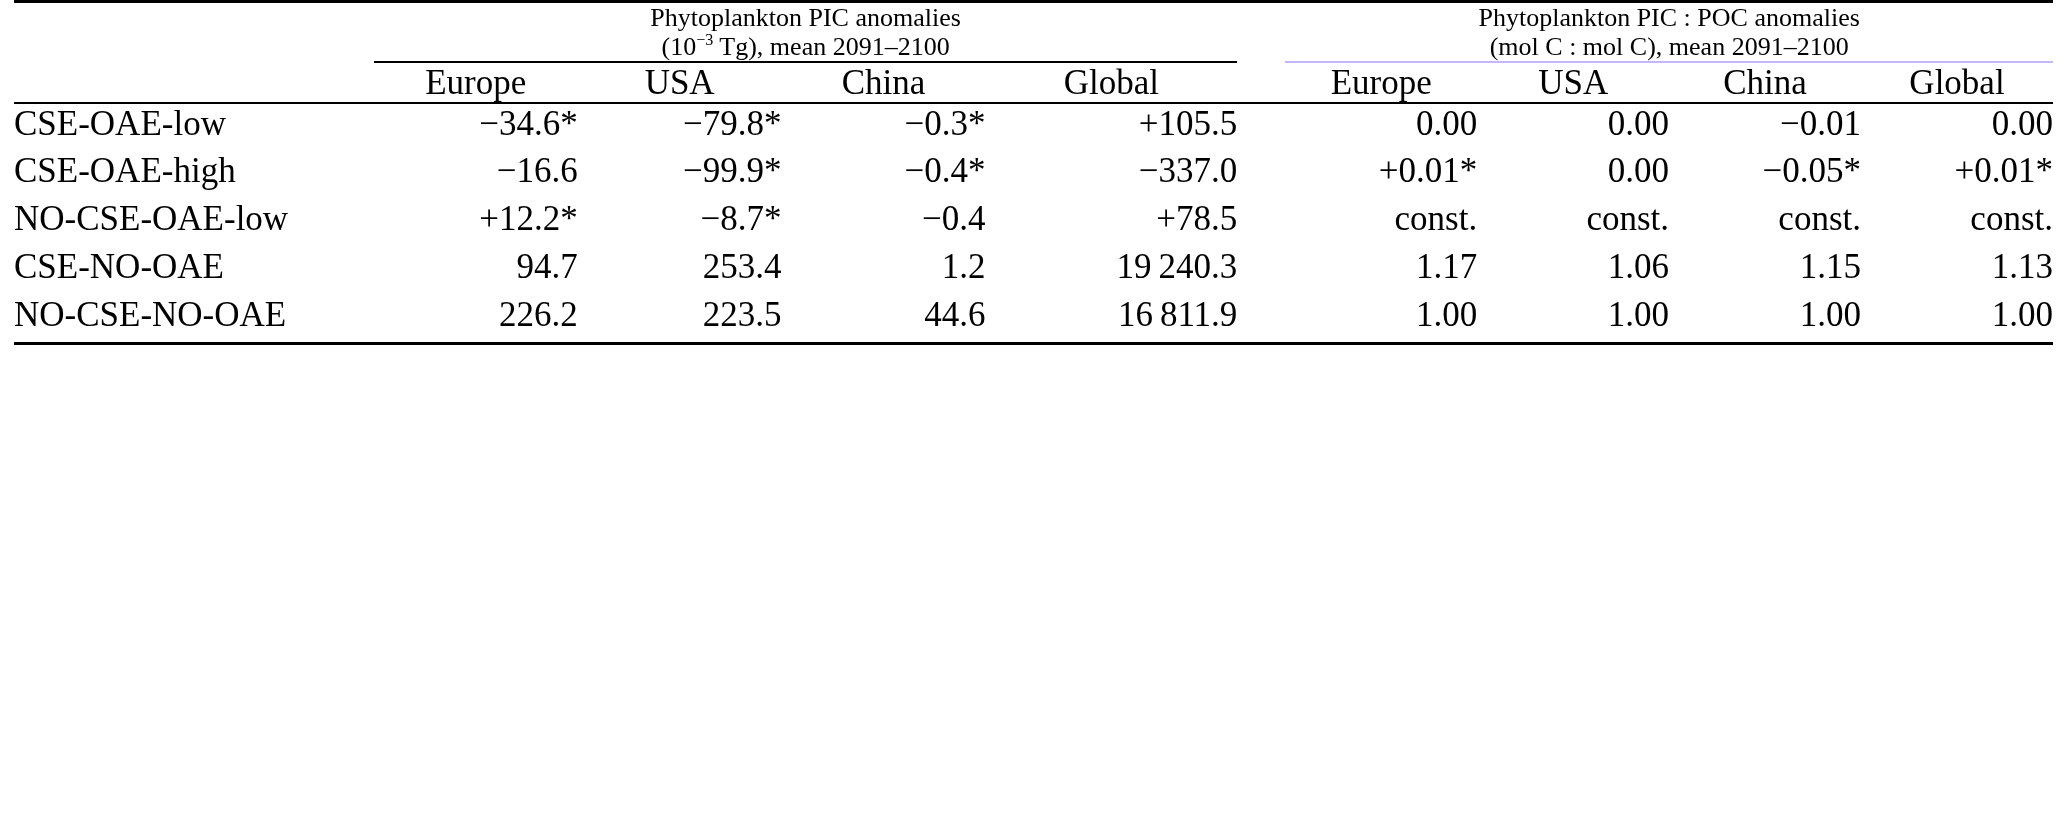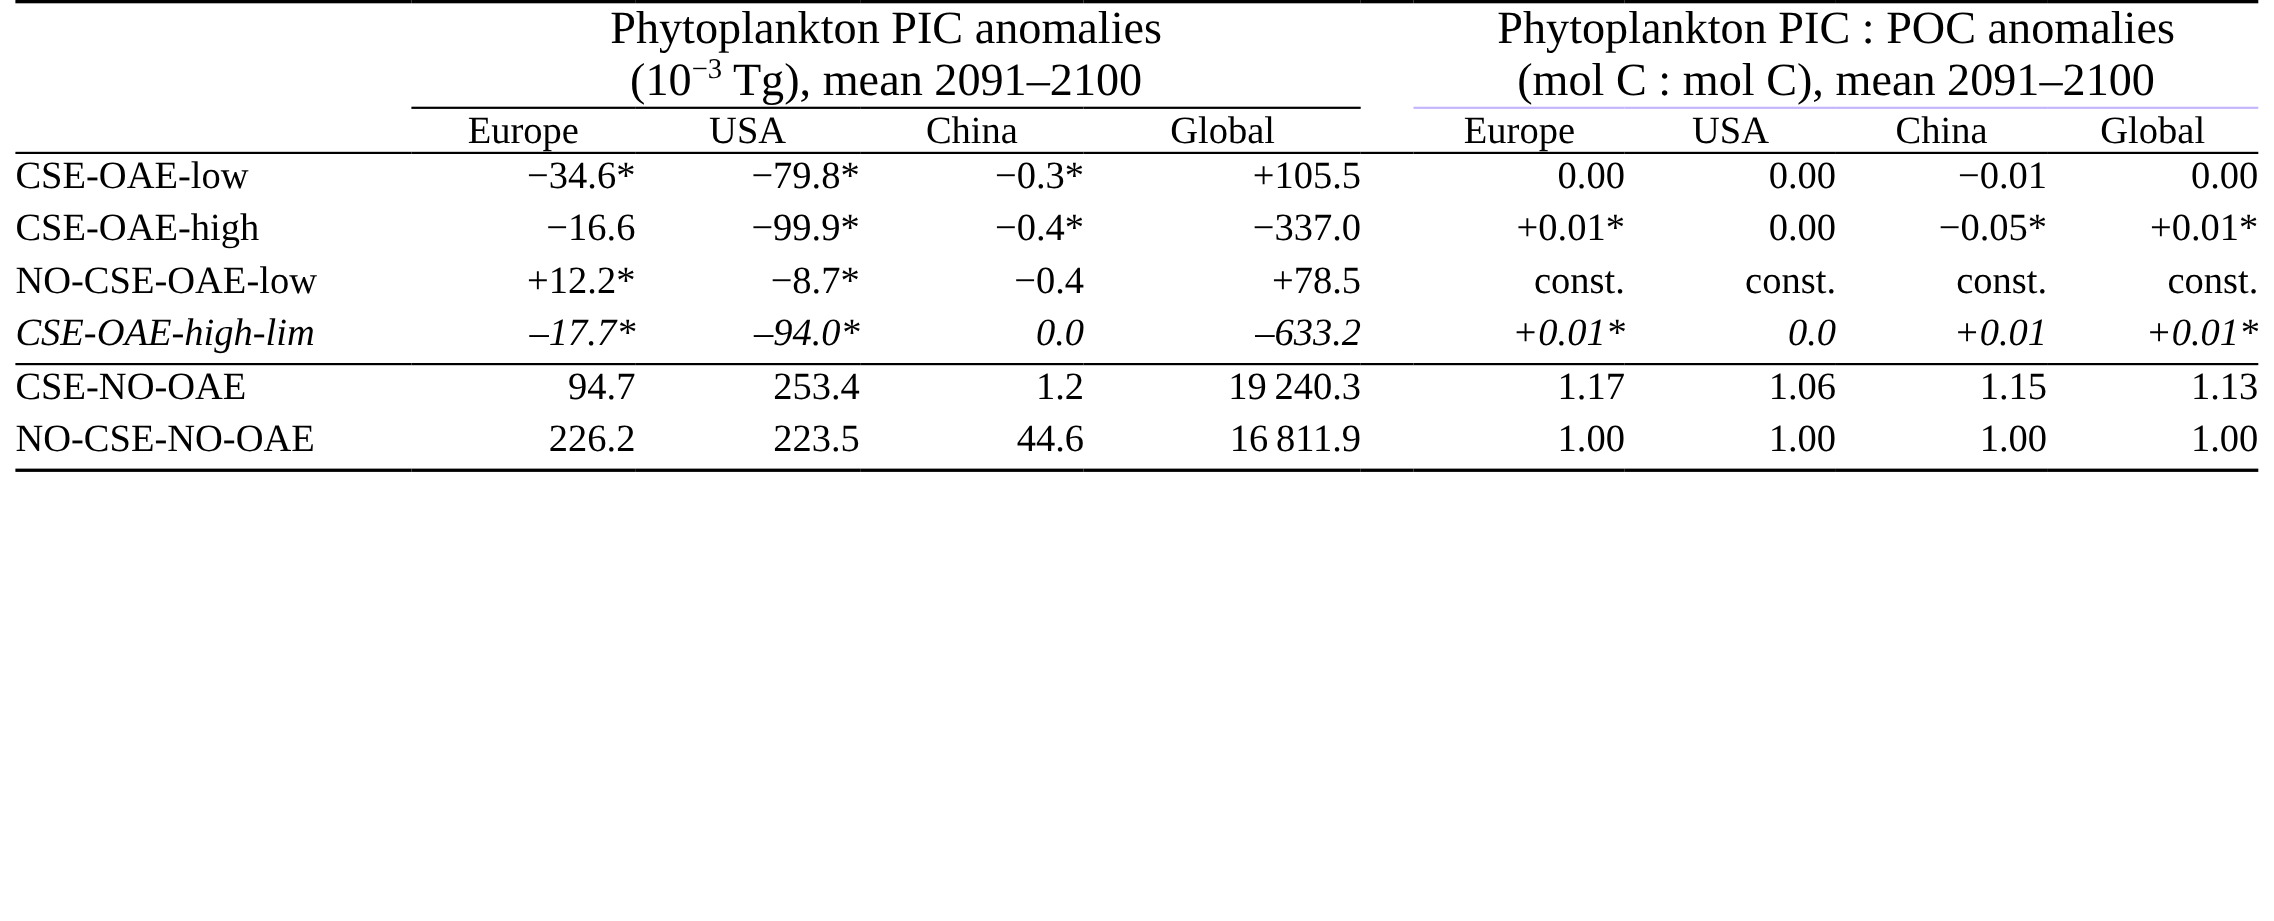--- a/index.html
+++ b/index.html
@@ -39,7 +39,7 @@
 
   .grp-head {
     text-align: center;
-    font-size: 42px;
+    font-size: 26px;
     padding-bottom: 6px;
   }
   .grp-head .l2 { display: block; }

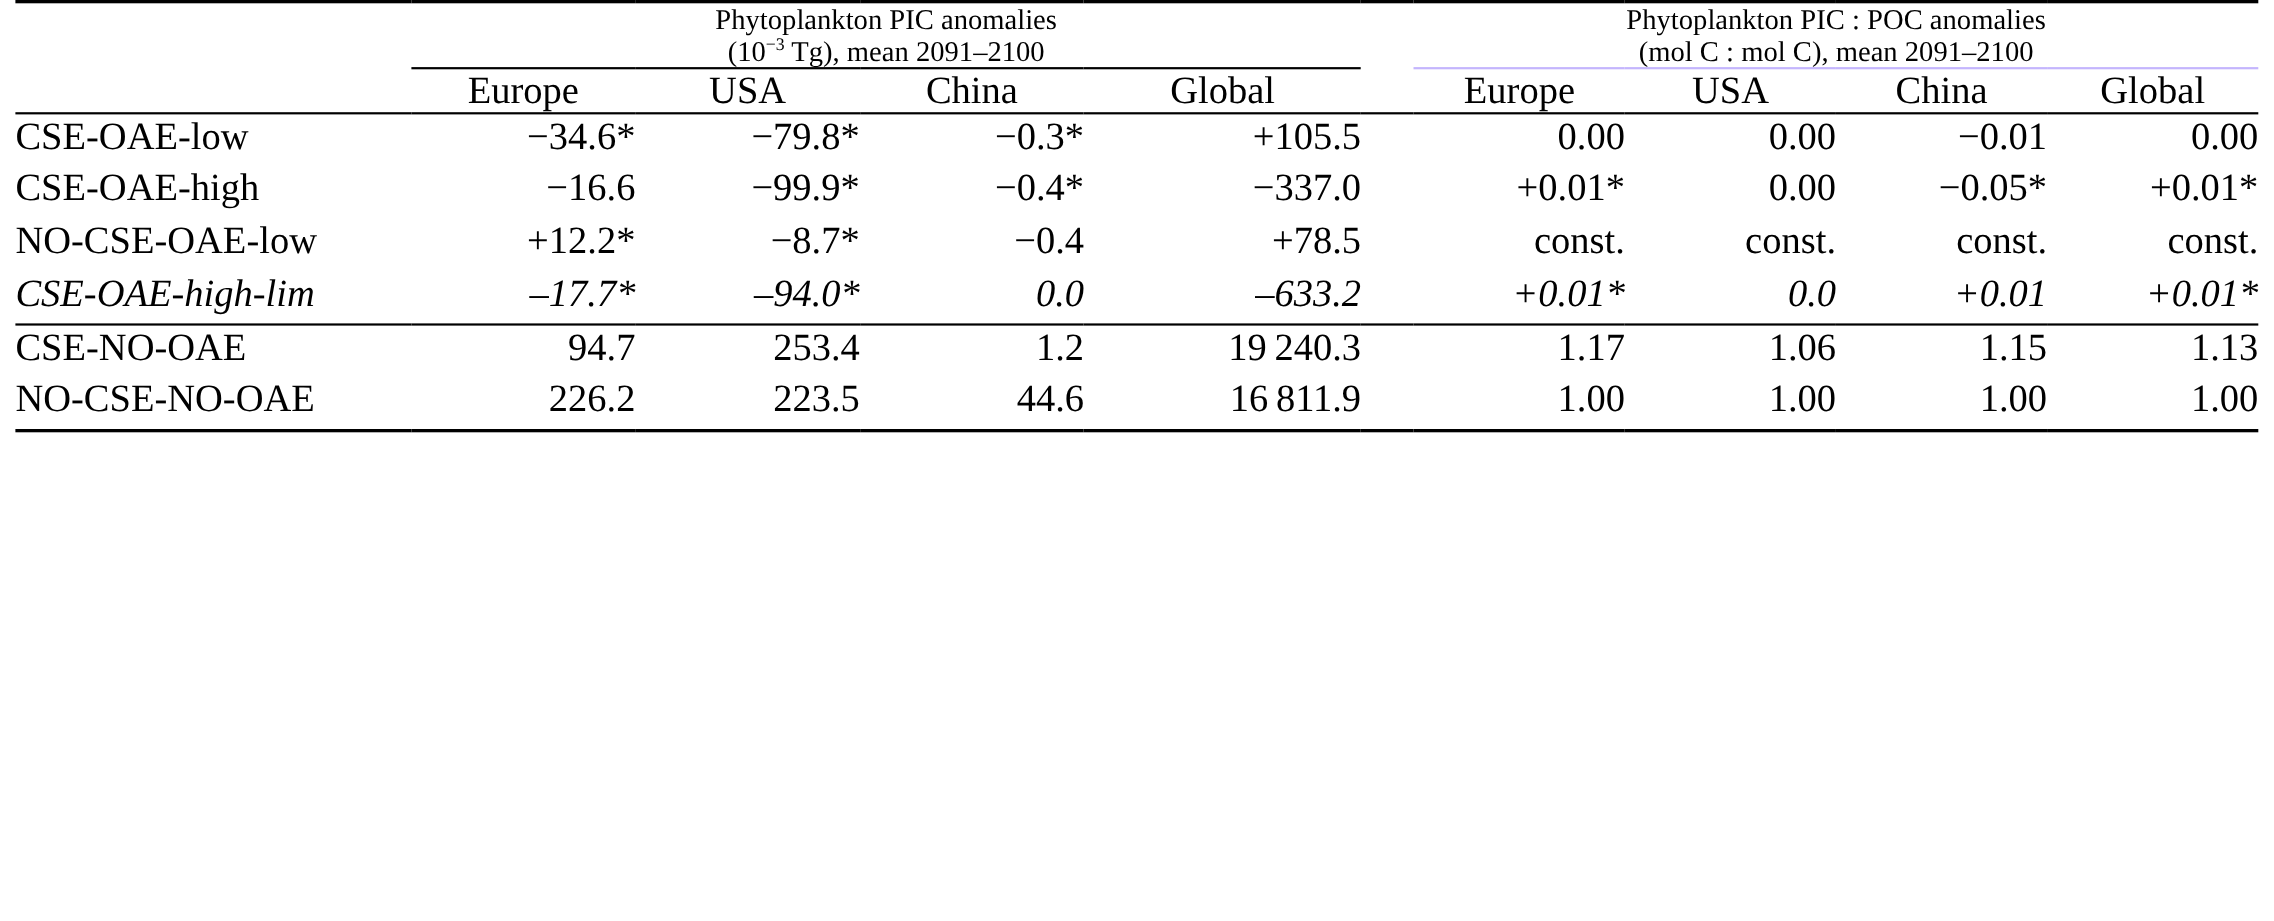--- a/index.html
+++ b/index.html
@@ -170,18 +170,6 @@
     </tr>
 
 
-    <tr class="cell-h rule-thin">
-      <td class="rowlab italic pad-bot">CSE-OAE-high-lim</td>
-      <td class="num italic pad-bot">–17.7*</td>
-      <td class="num italic pad-bot">–94.0*</td>
-      <td class="num italic pad-bot">0.0</td>
-      <td class="num italic pad-bot">–633.2</td>
-      <td></td>
-      <td class="txt italic pad-bot">+0.01*</td>
-      <td class="txt italic pad-bot">0.0</td>
-      <td class="txt italic pad-bot">+0.01</td>
-      <td class="txt italic pad-bot">+0.01*</td>
-    </tr>
 
 
     <tr class="cell-h">

